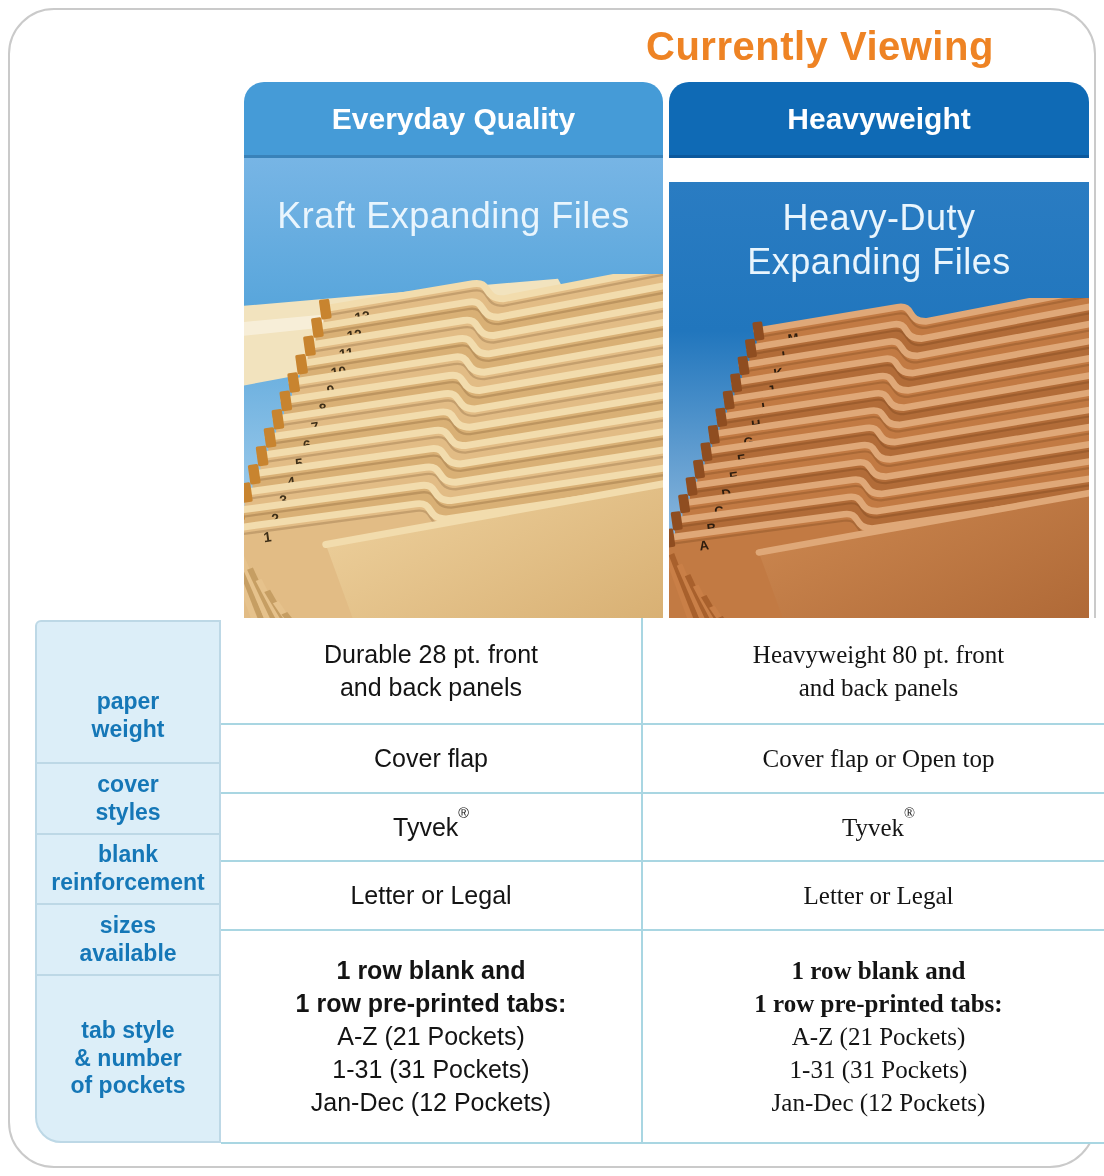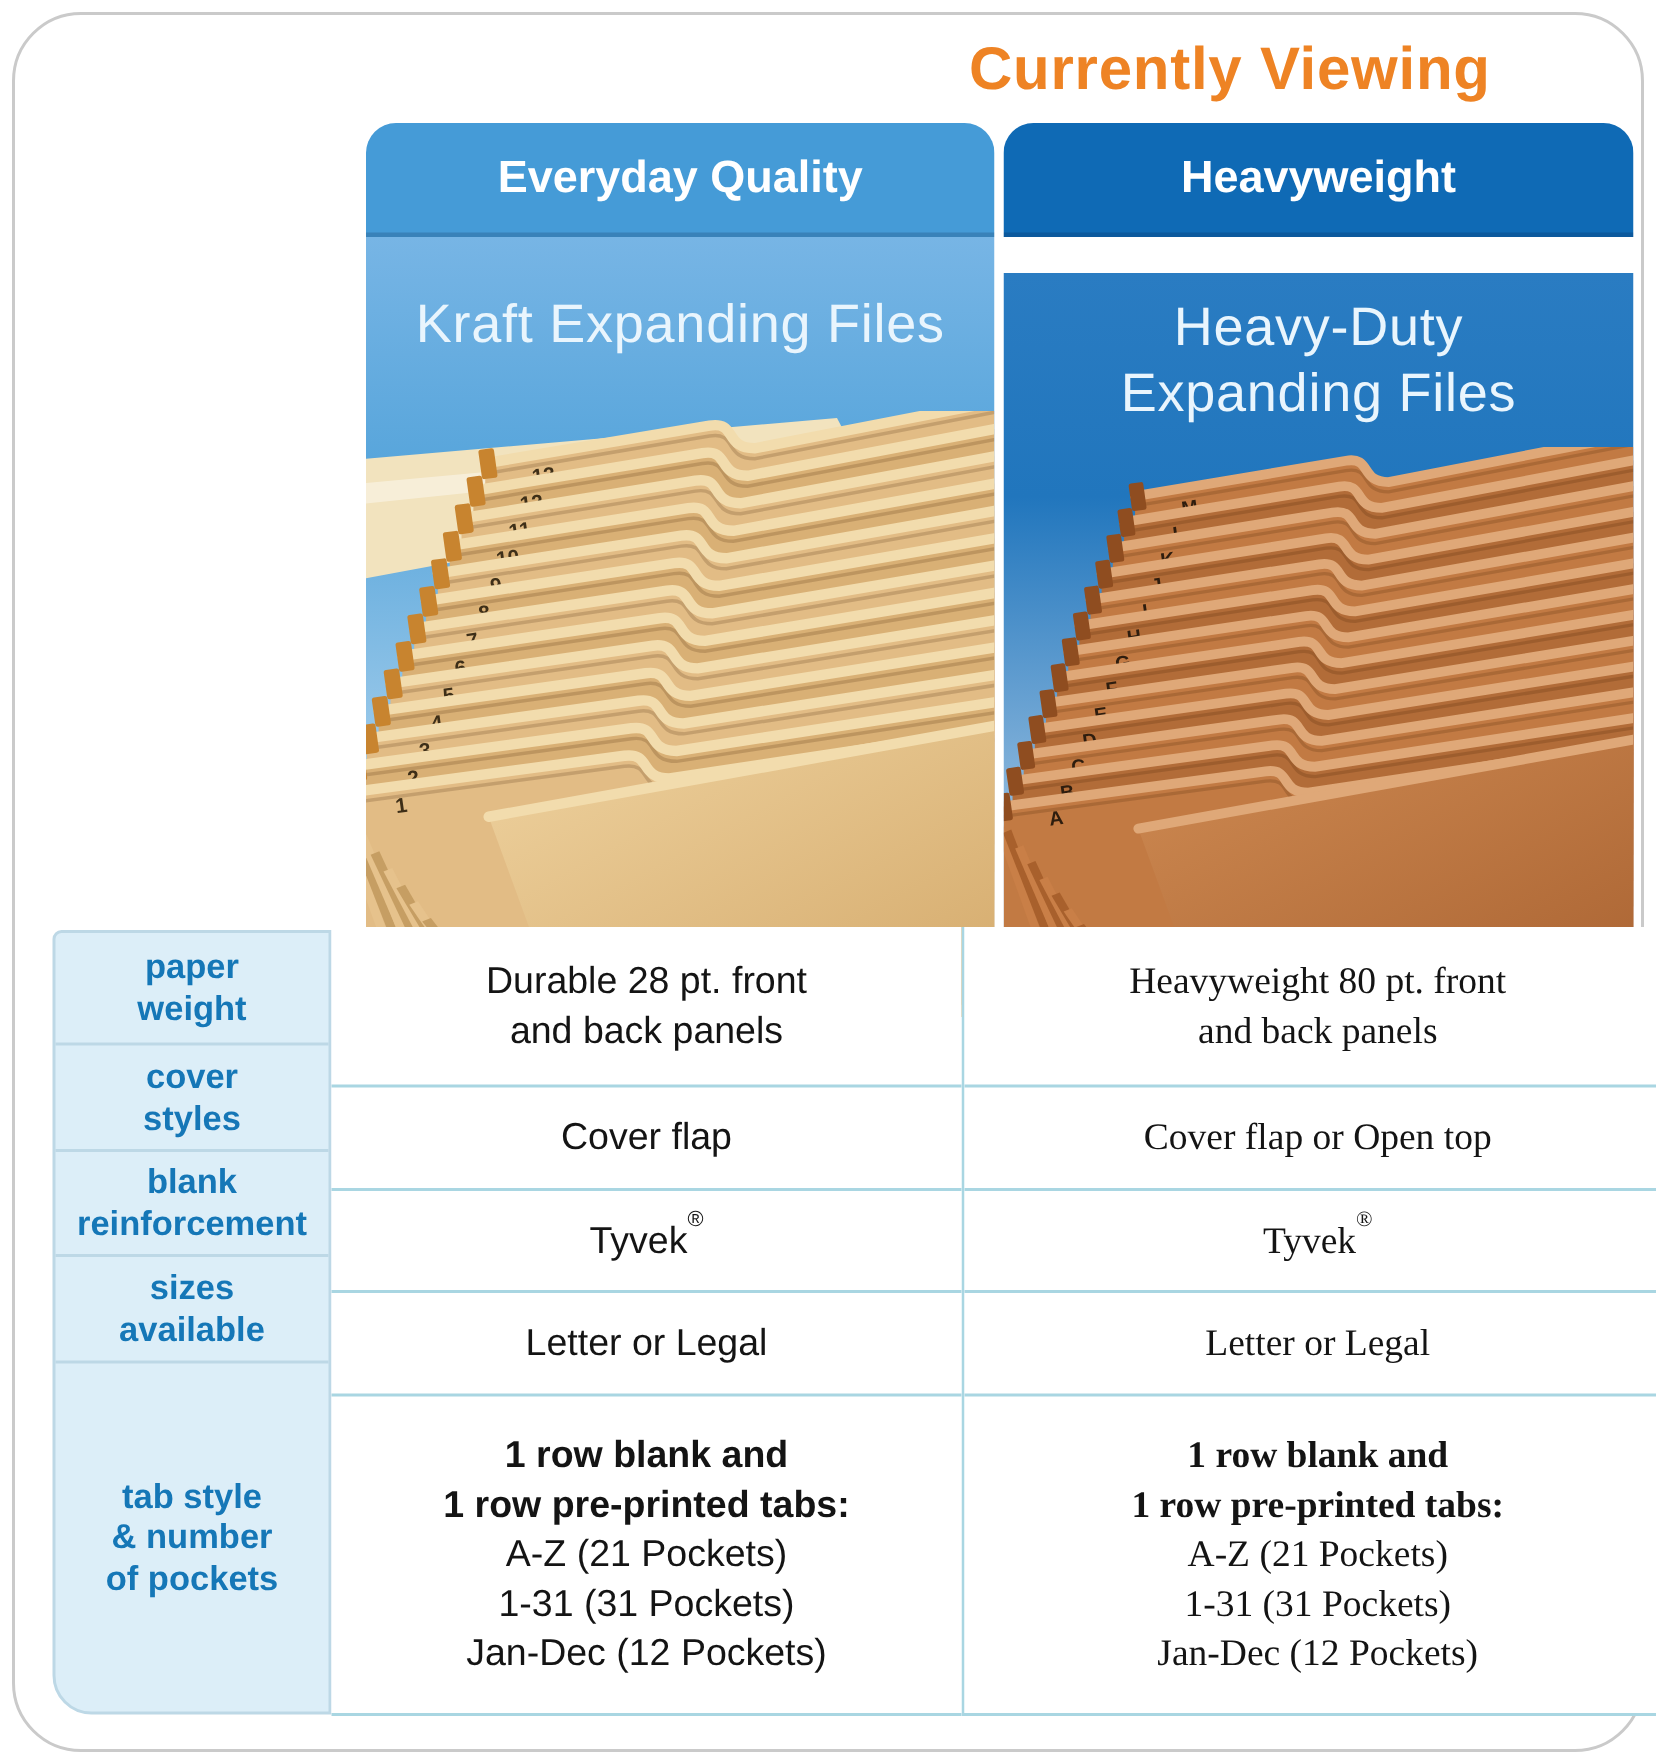--- a/index.html
+++ b/index.html
@@ -263,7 +263,7 @@
   </div>
 
   <div class="tbl-label-col">
-    <div class="lbl-cell" style="height:75px;">paper
+    <div class="lbl-cell" style="height:95px;margin-top:47px;">paper
 weight</div>
     <div class="lbl-cell" style="height:71px;">cover
 styles</div>

